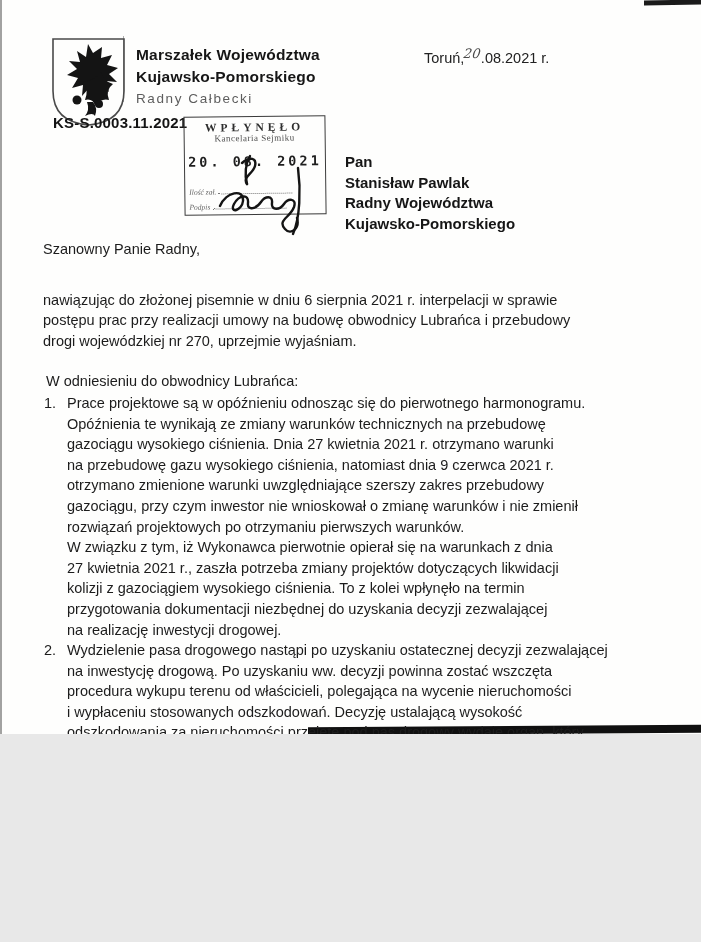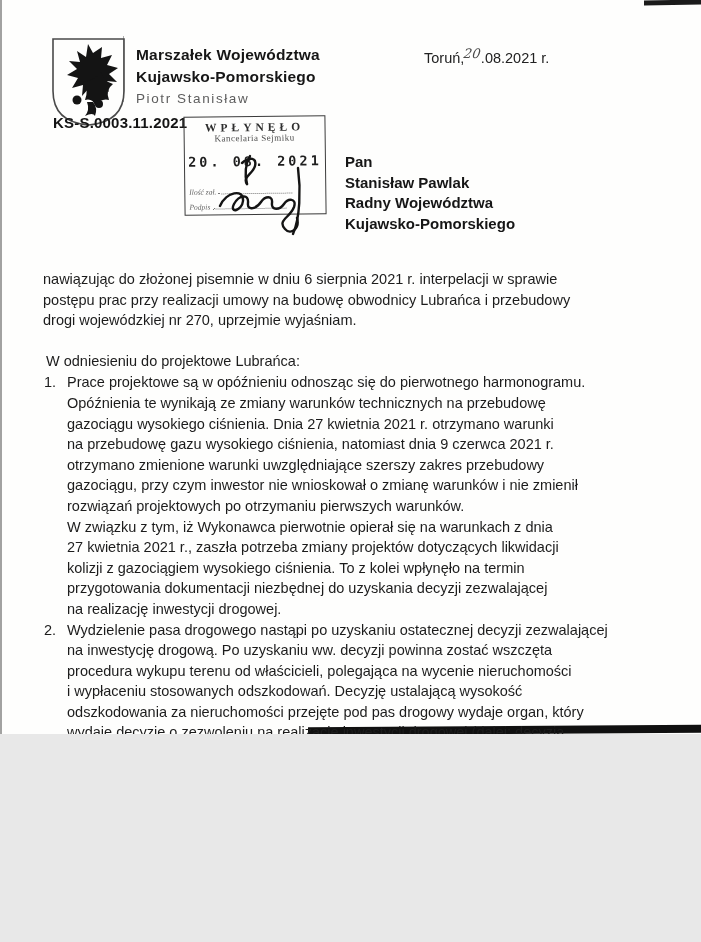--- a/index.html
+++ b/index.html
@@ -77,7 +77,7 @@
   <div class="sender">
     <div class="t">Marszałek Województwa</div>
     <div class="t">Kujawsko-Pomorskiego</div>
-    <div class="n">Piotr Stanisław</div>
+    <div class="n">Radny Całbecki</div>
   </div>
 
   <div class="dateline">

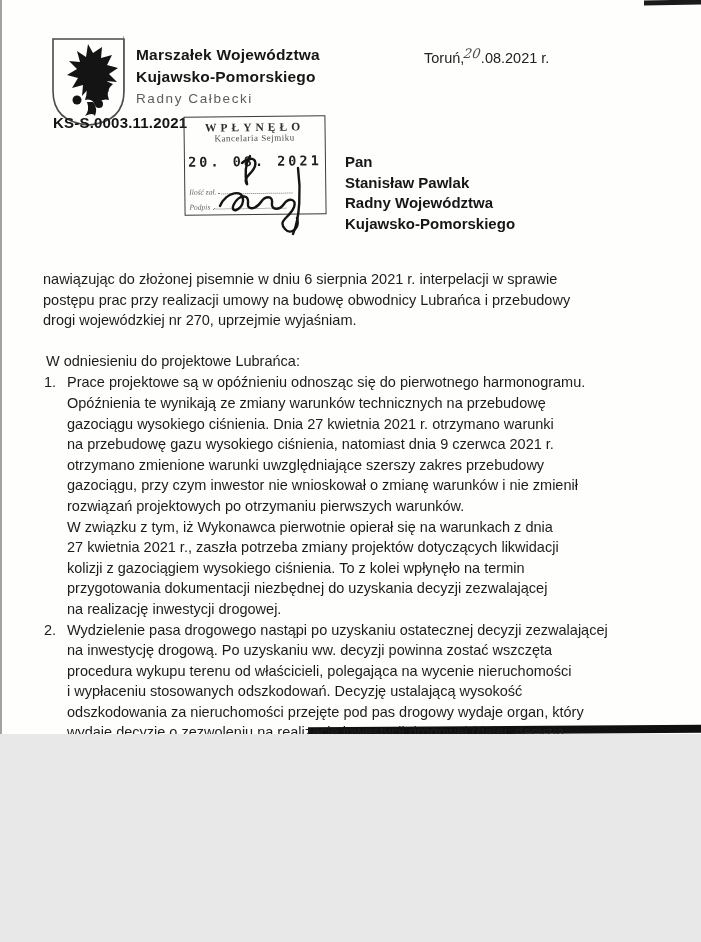--- a/index.html
+++ b/index.html
@@ -115,6 +115,7 @@
 Kujawsko-Pomorskiego</div>
 
   <div class="body">
+    <div class="salutation">Szanowny Panie Radny,</div>
     <div class="intro">nawiązując do złożonej pisemnie w dniu 6 sierpnia 2021 r. interpelacji w sprawie
 postępu prac przy realizacji umowy na budowę obwodnicy Lubrańca i przebudowy
 drogi wojewódzkiej nr 270, uprzejmie wyjaśniam.</div>

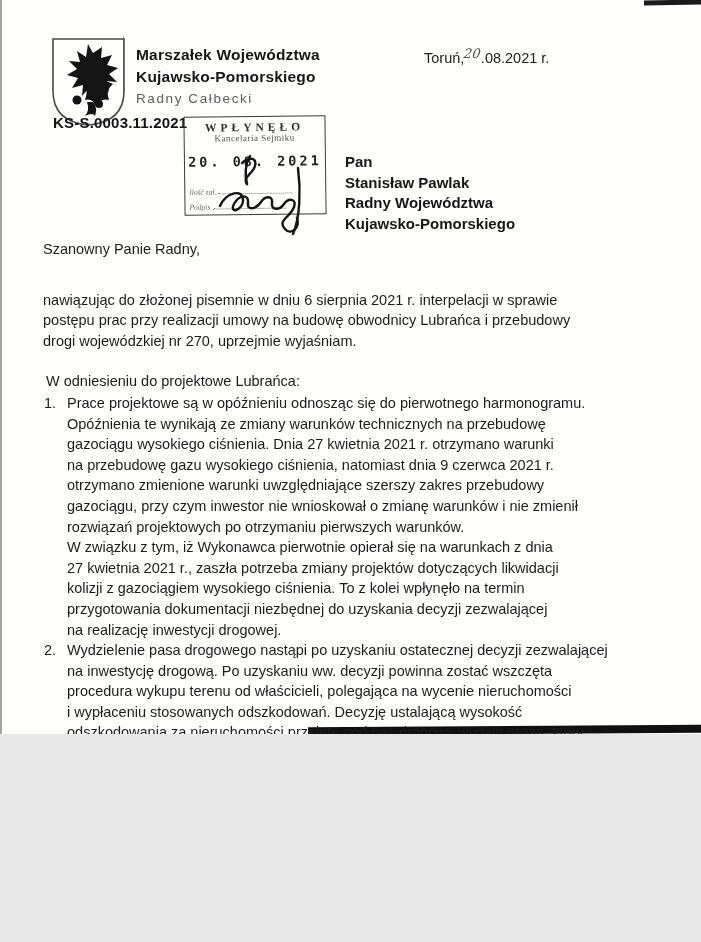--- a/index.html
+++ b/index.html
@@ -119,7 +119,7 @@
     <div class="intro">nawiązując do złożonej pisemnie w dniu 6 sierpnia 2021 r. interpelacji w sprawie
 postępu prac przy realizacji umowy na budowę obwodnicy Lubrańca i przebudowy
 drogi wojewódzkiej nr 270, uprzejmie wyjaśniam.</div>
-    <div class="heading">W odniesieniu do projektowe Lubrańca:</div>
+    <div class="heading">W odniesieniu do obwodnicy Lubrańca:</div>
     <div class="list">
       <div class="list-item">
         <div class="num">1.</div>

